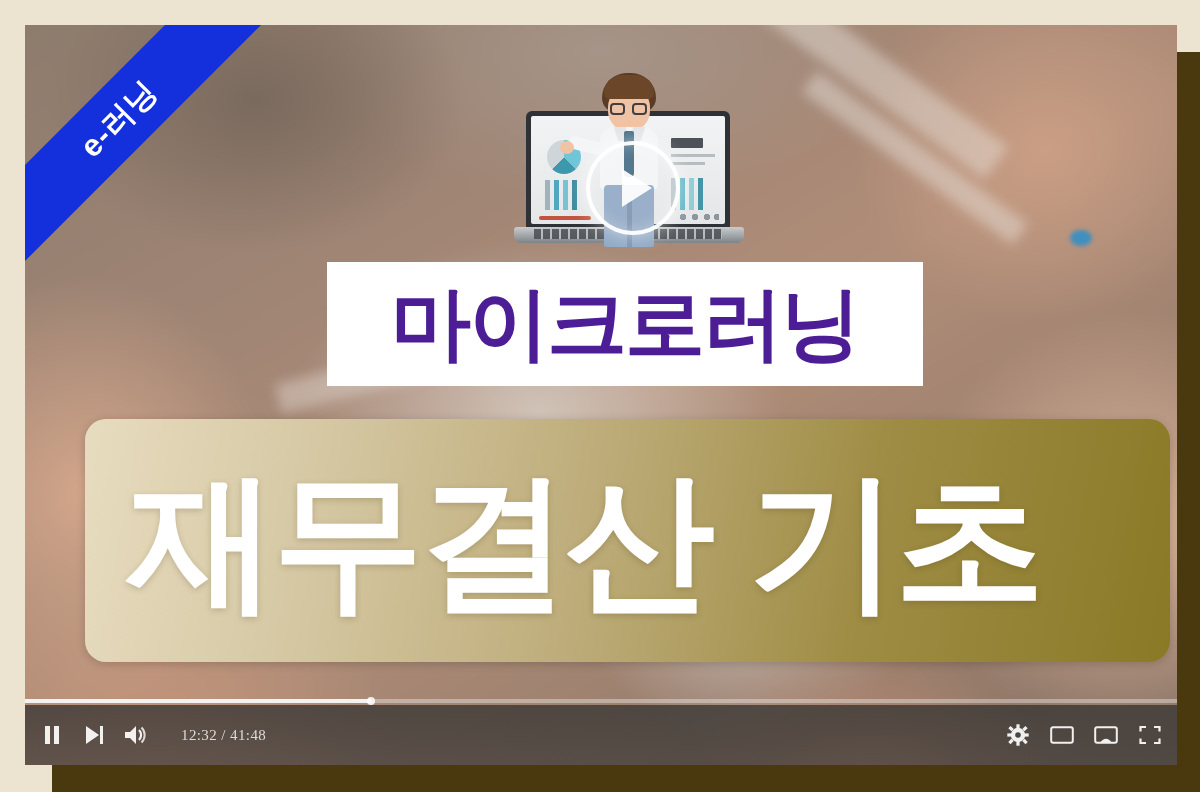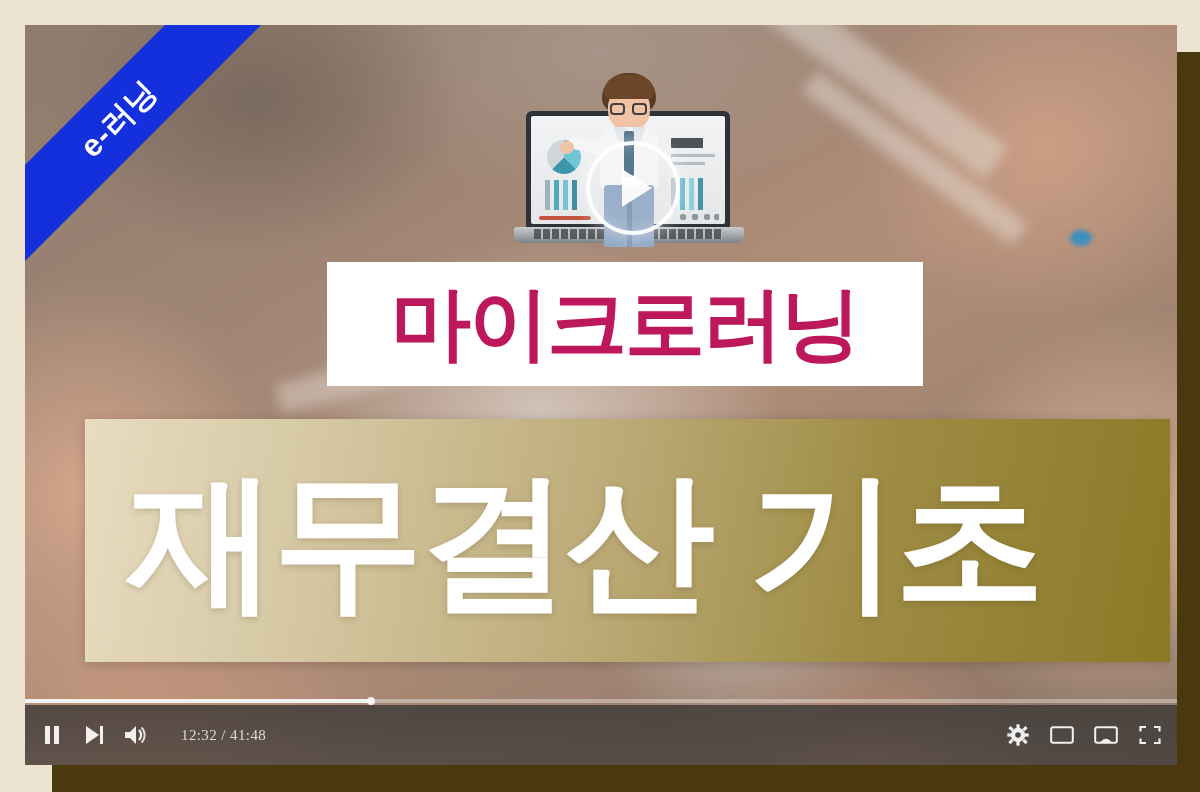--- a/index.html
+++ b/index.html
@@ -216,7 +216,7 @@
     z-index: 5;
   }
   .subtitle-text {
-    color: #be185d;
+    color: #4c1d95;
     font-size: 80px;
     font-weight: bold;
     letter-spacing: -2px;

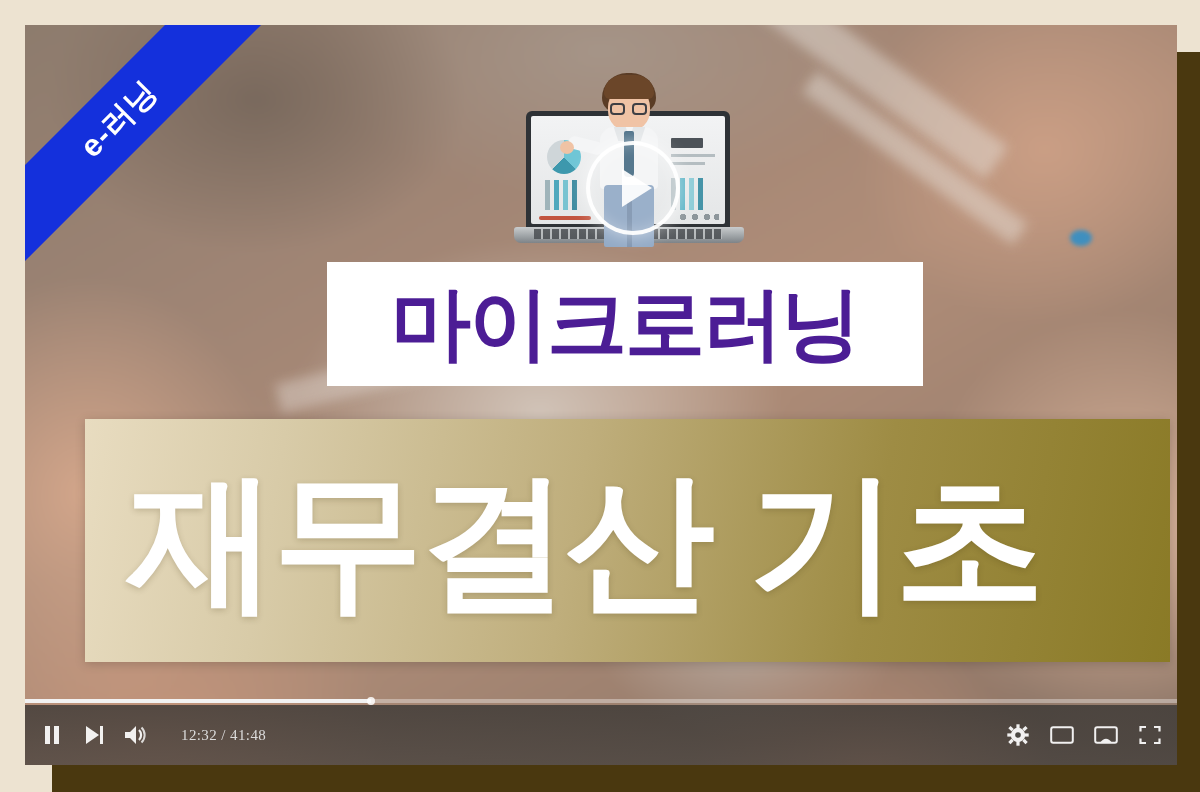--- a/index.html
+++ b/index.html
@@ -236,6 +236,7 @@
     align-items: center;
     z-index: 5;
     box-shadow: 0 2px 10px rgba(0,0,0,.18);
+    border-radius: 21px;
   }
   .title-text {
     color: #ffffff;

